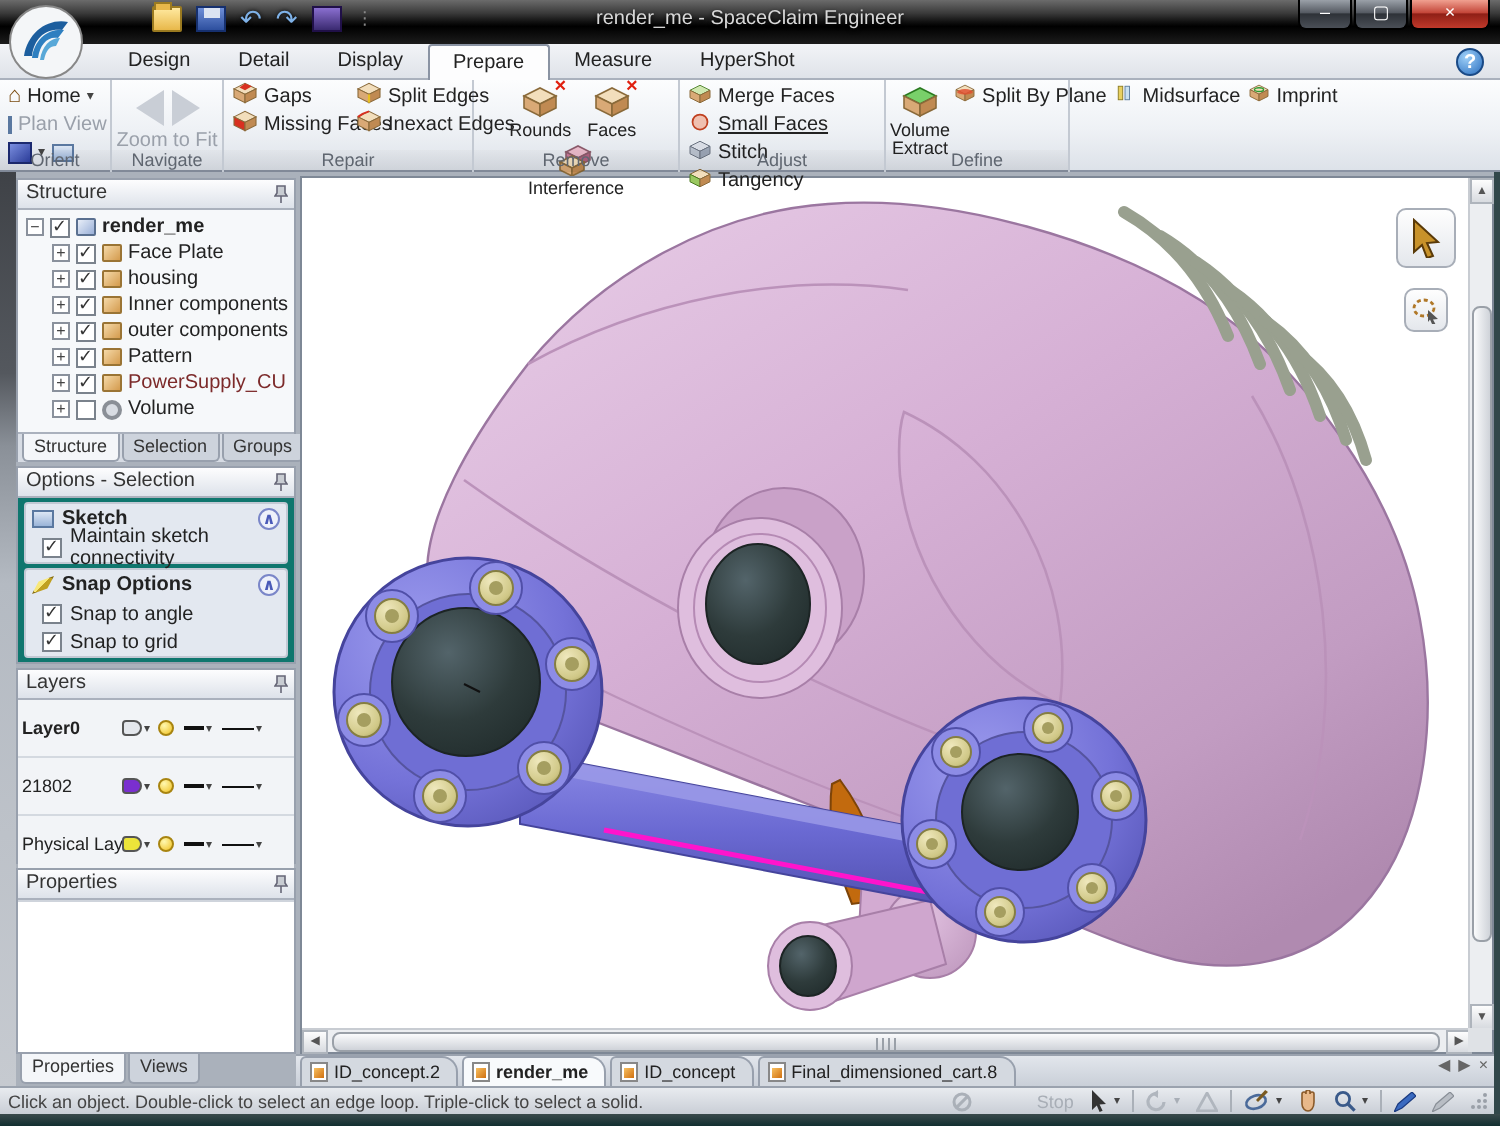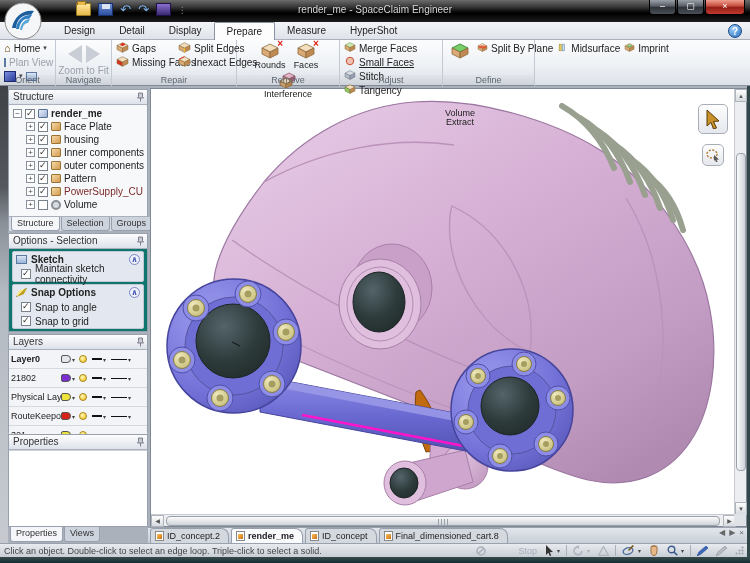--- a/index.html
+++ b/index.html
@@ -343,7 +343,7 @@
   </div>
 
   <div class="rgroup" style="width:92px; display:flex;">
-    <div class="bigbtn" style="width:34px;gap:48px;">
+    <div class="bigbtn" style="width:34px;">
       <span class="cubewrap"><svg width="18" height="16" viewBox="0 0 18 16">
             <polygon points="1,5 9,1 17,5 9,9" fill="#79d06a" stroke="#2a7a20" stroke-width="0.8"></polygon>
             <polygon points="1,5 9,9 9,15 1,11" fill="#d9a976" stroke="#8a6a3a" stroke-width="0.8"></polygon>

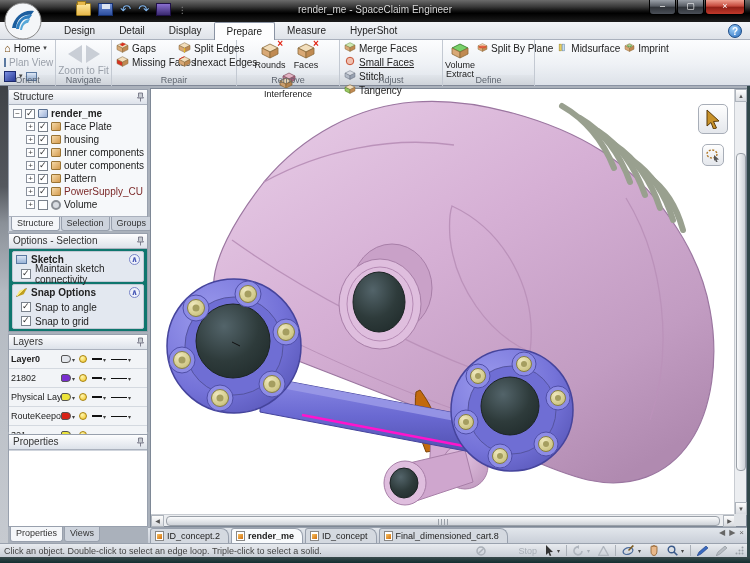--- a/index.html
+++ b/index.html
@@ -105,7 +105,7 @@
     clip-path:polygon(0 100%,30% 30%,100% 0,70% 70%); }
 
   .layers-panel { top:334px; height:98px; }
-  .lrow { display:flex; align-items:center; height:19px; border-bottom:1px solid #d4d9e0;
+  .lrow { display:flex; align-items:center; height:29px; border-bottom:1px solid #d4d9e0;
     background:#f2f4f7; padding:0 2px; }
   .lname { width:50px; font-size:9px; overflow:hidden; white-space:nowrap; }
   .lname.bold { font-weight:bold; }

